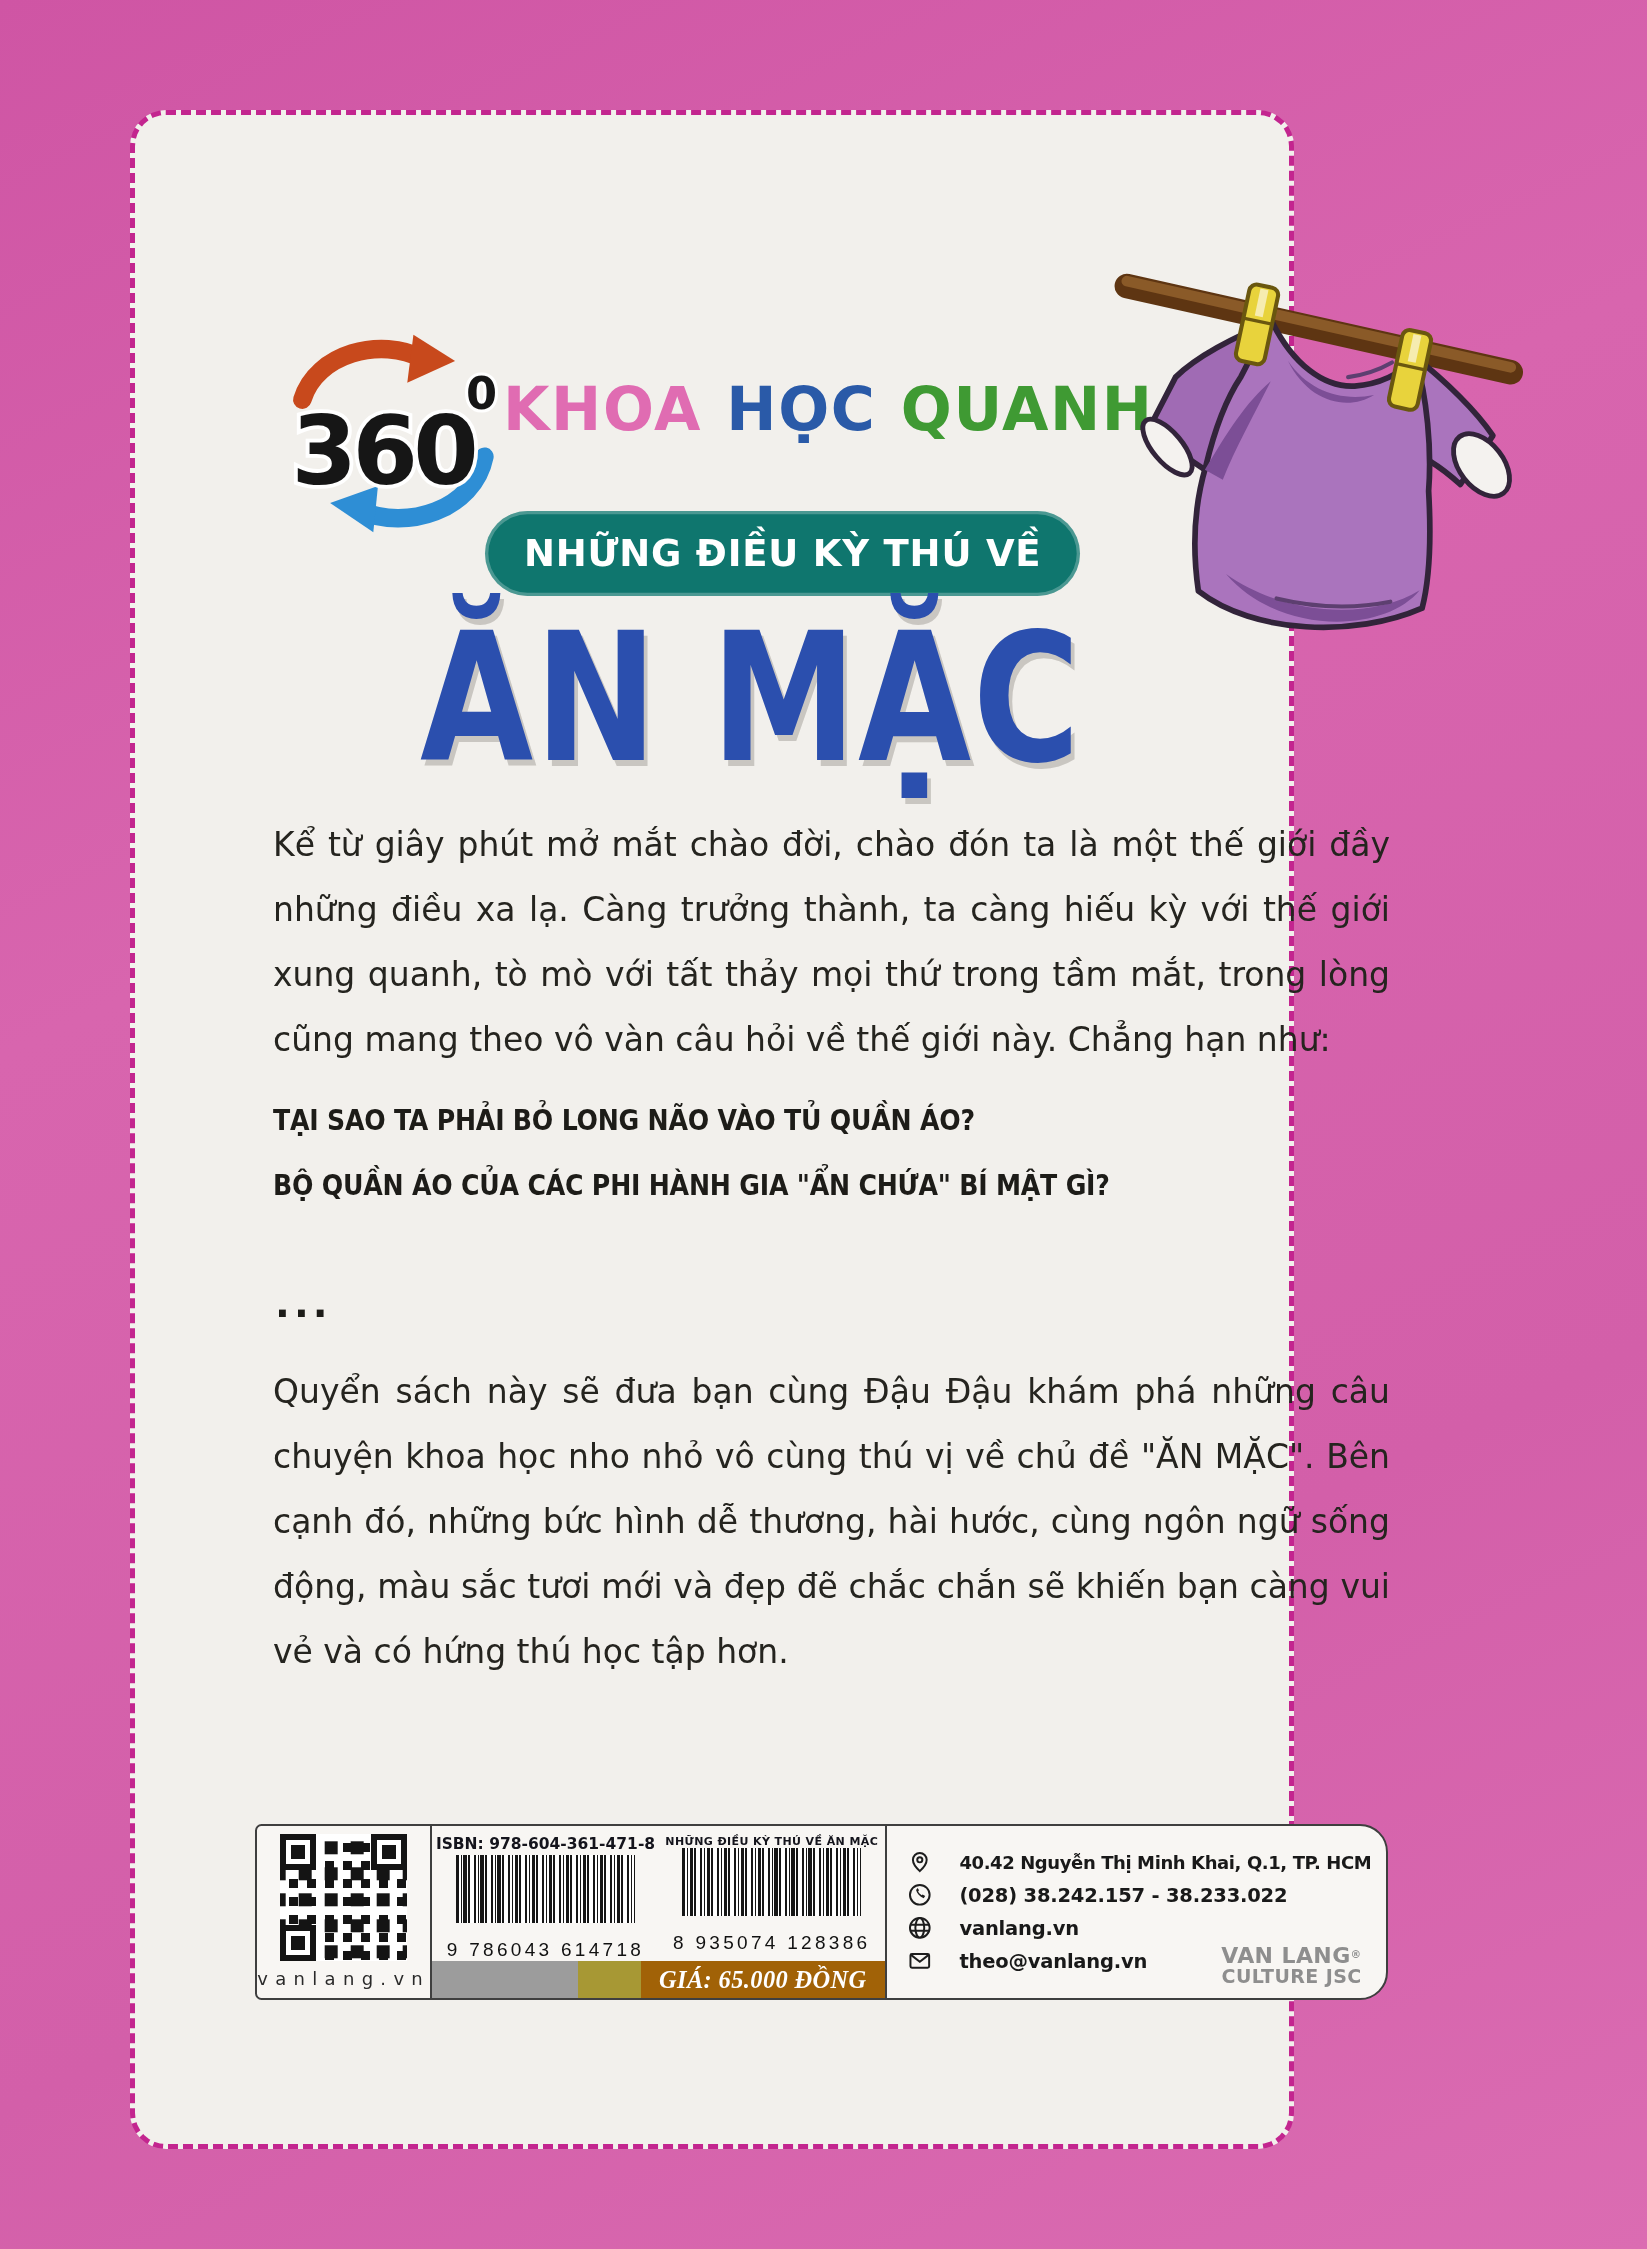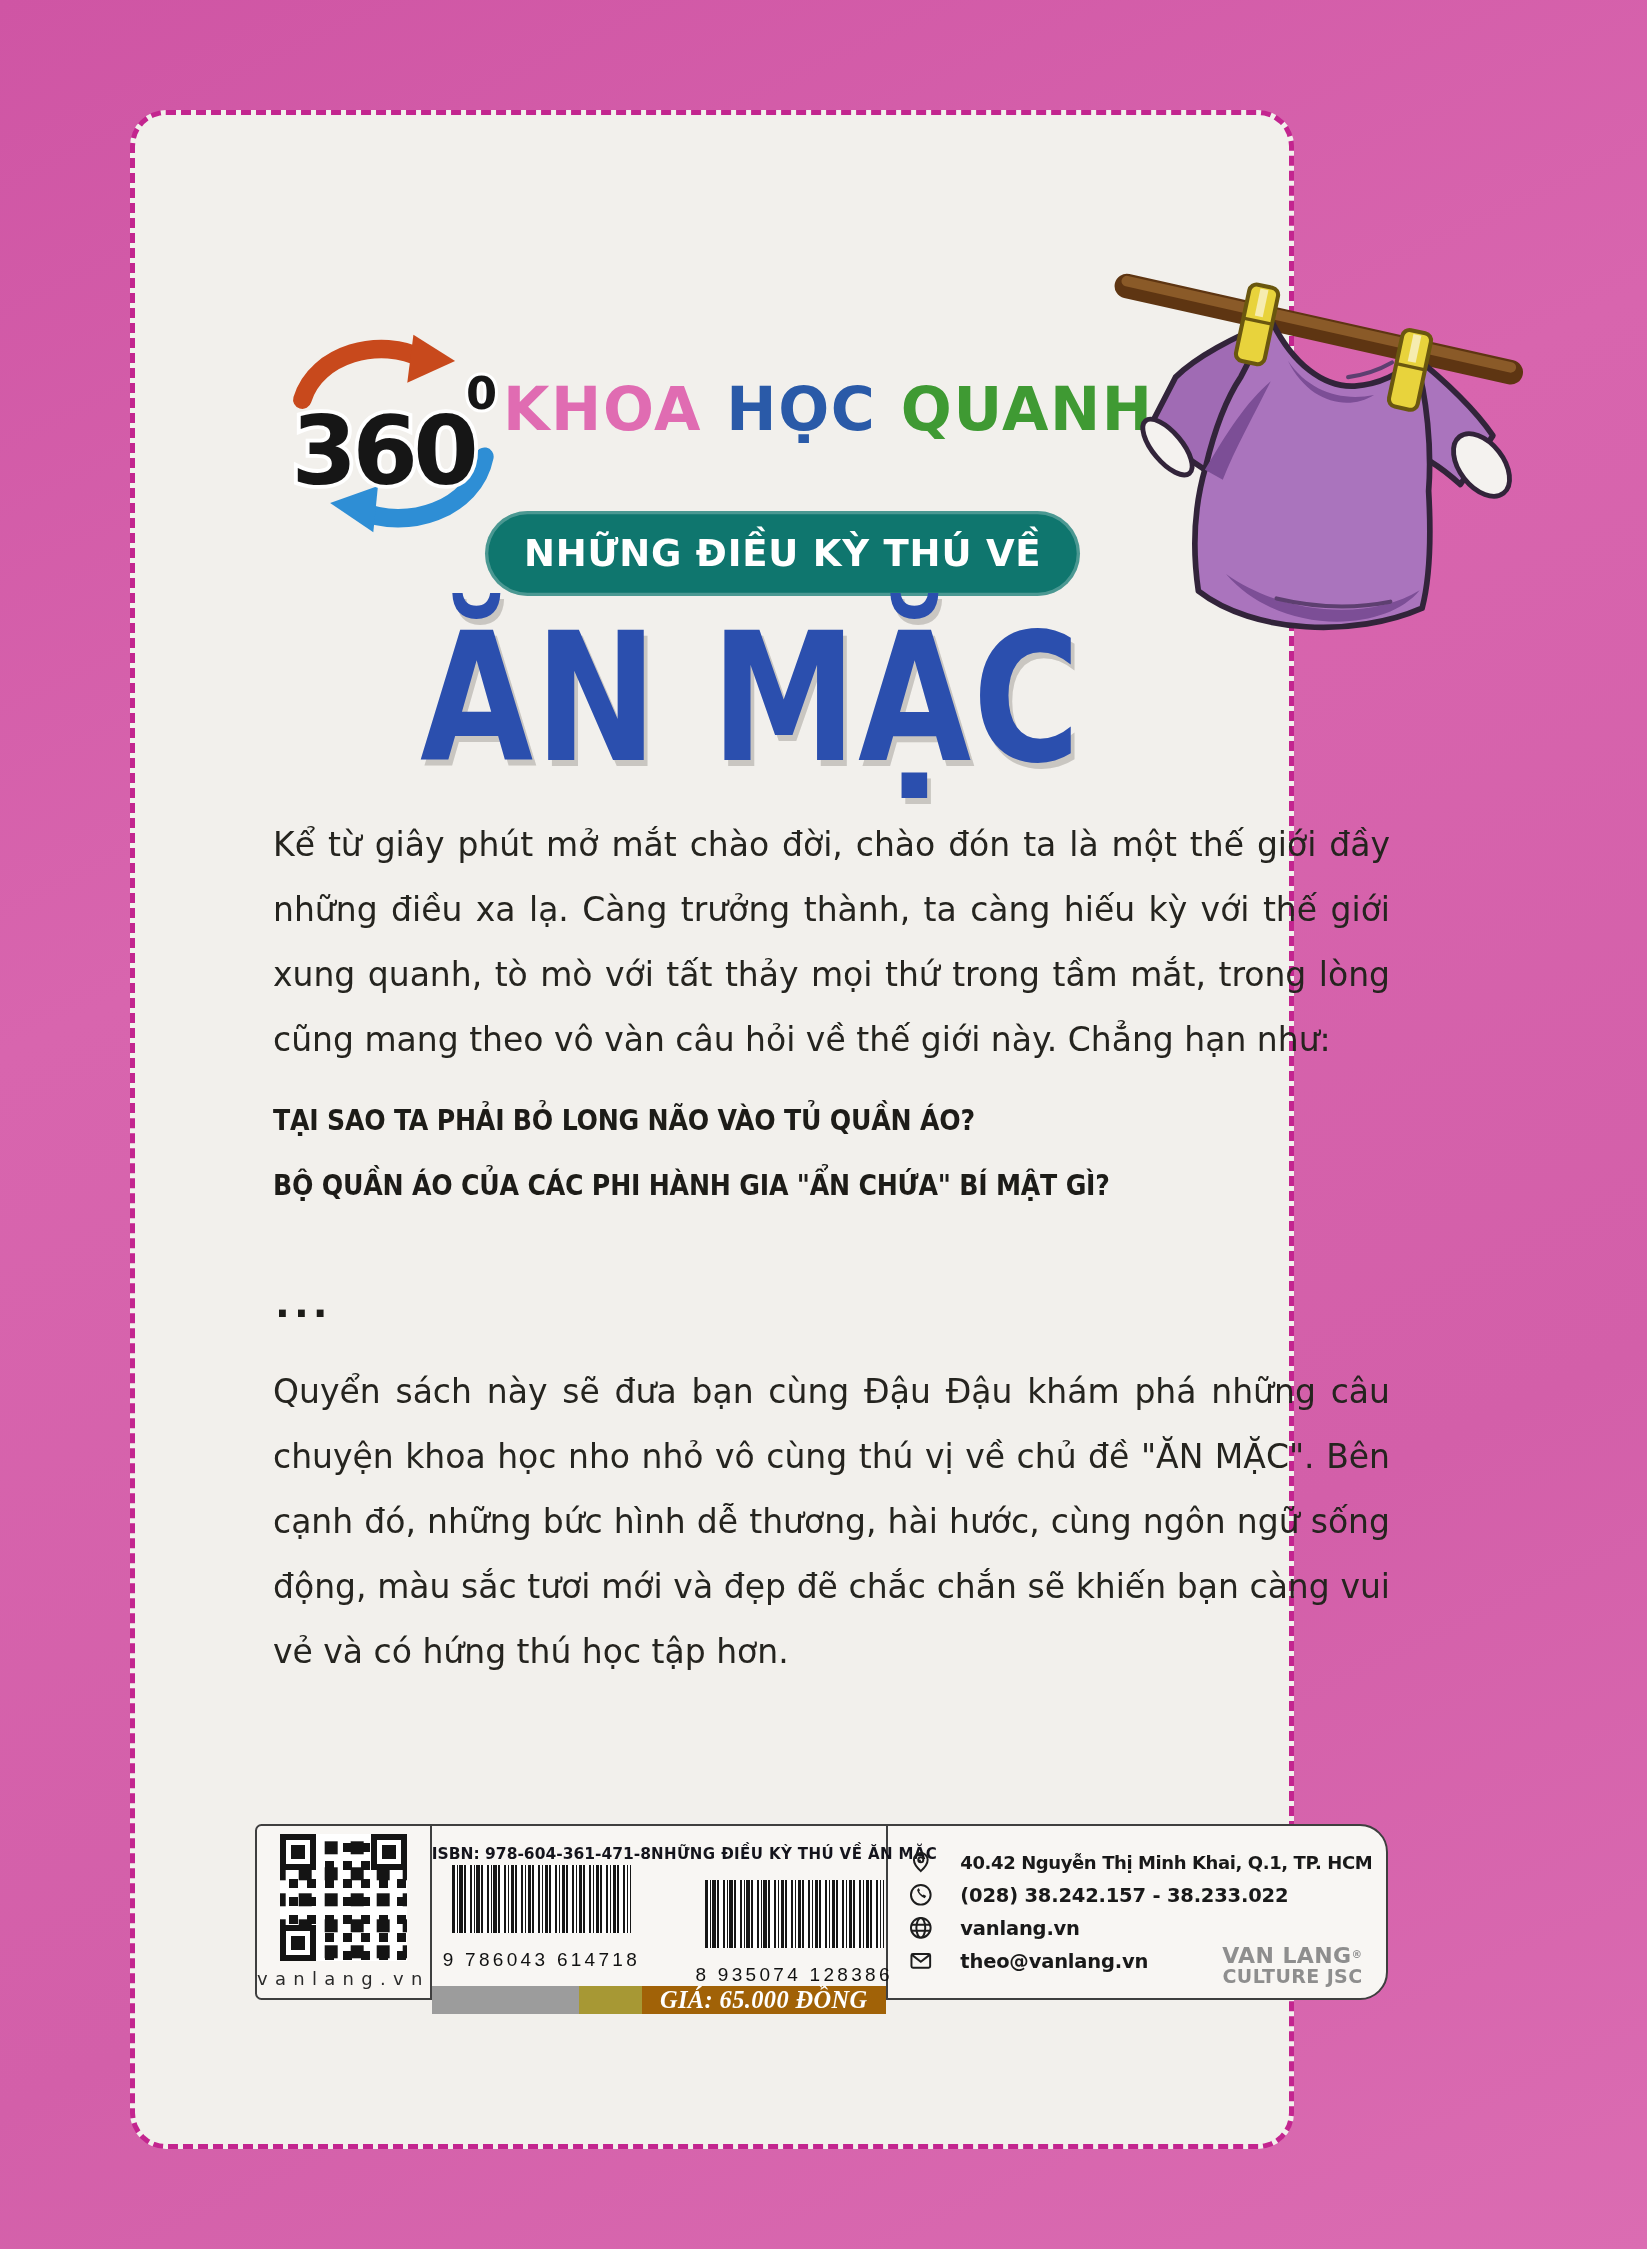--- a/index.html
+++ b/index.html
@@ -74,7 +74,7 @@
 
   .codes-sec{width:456px;border-right:2.4px solid #3f3f3f;box-sizing:border-box;display:flex;flex-direction:column;}
   .codes-row{flex:1;display:flex;}
-  .code-group{flex:1;display:flex;flex-direction:column;align-items:center;padding-top:19px;}
+  .code-group{flex:1;display:flex;flex-direction:column;align-items:center;padding-top:9px;}
   .code-label-lg{font-size:15.5px;font-weight:bold;color:#14141c;margin-bottom:2.4px;white-space:nowrap;}
   .code-label-sm{font-size:15px;font-weight:bold;color:#14141c;margin-bottom:17px;letter-spacing:0.4px;white-space:nowrap;}
   .bars{

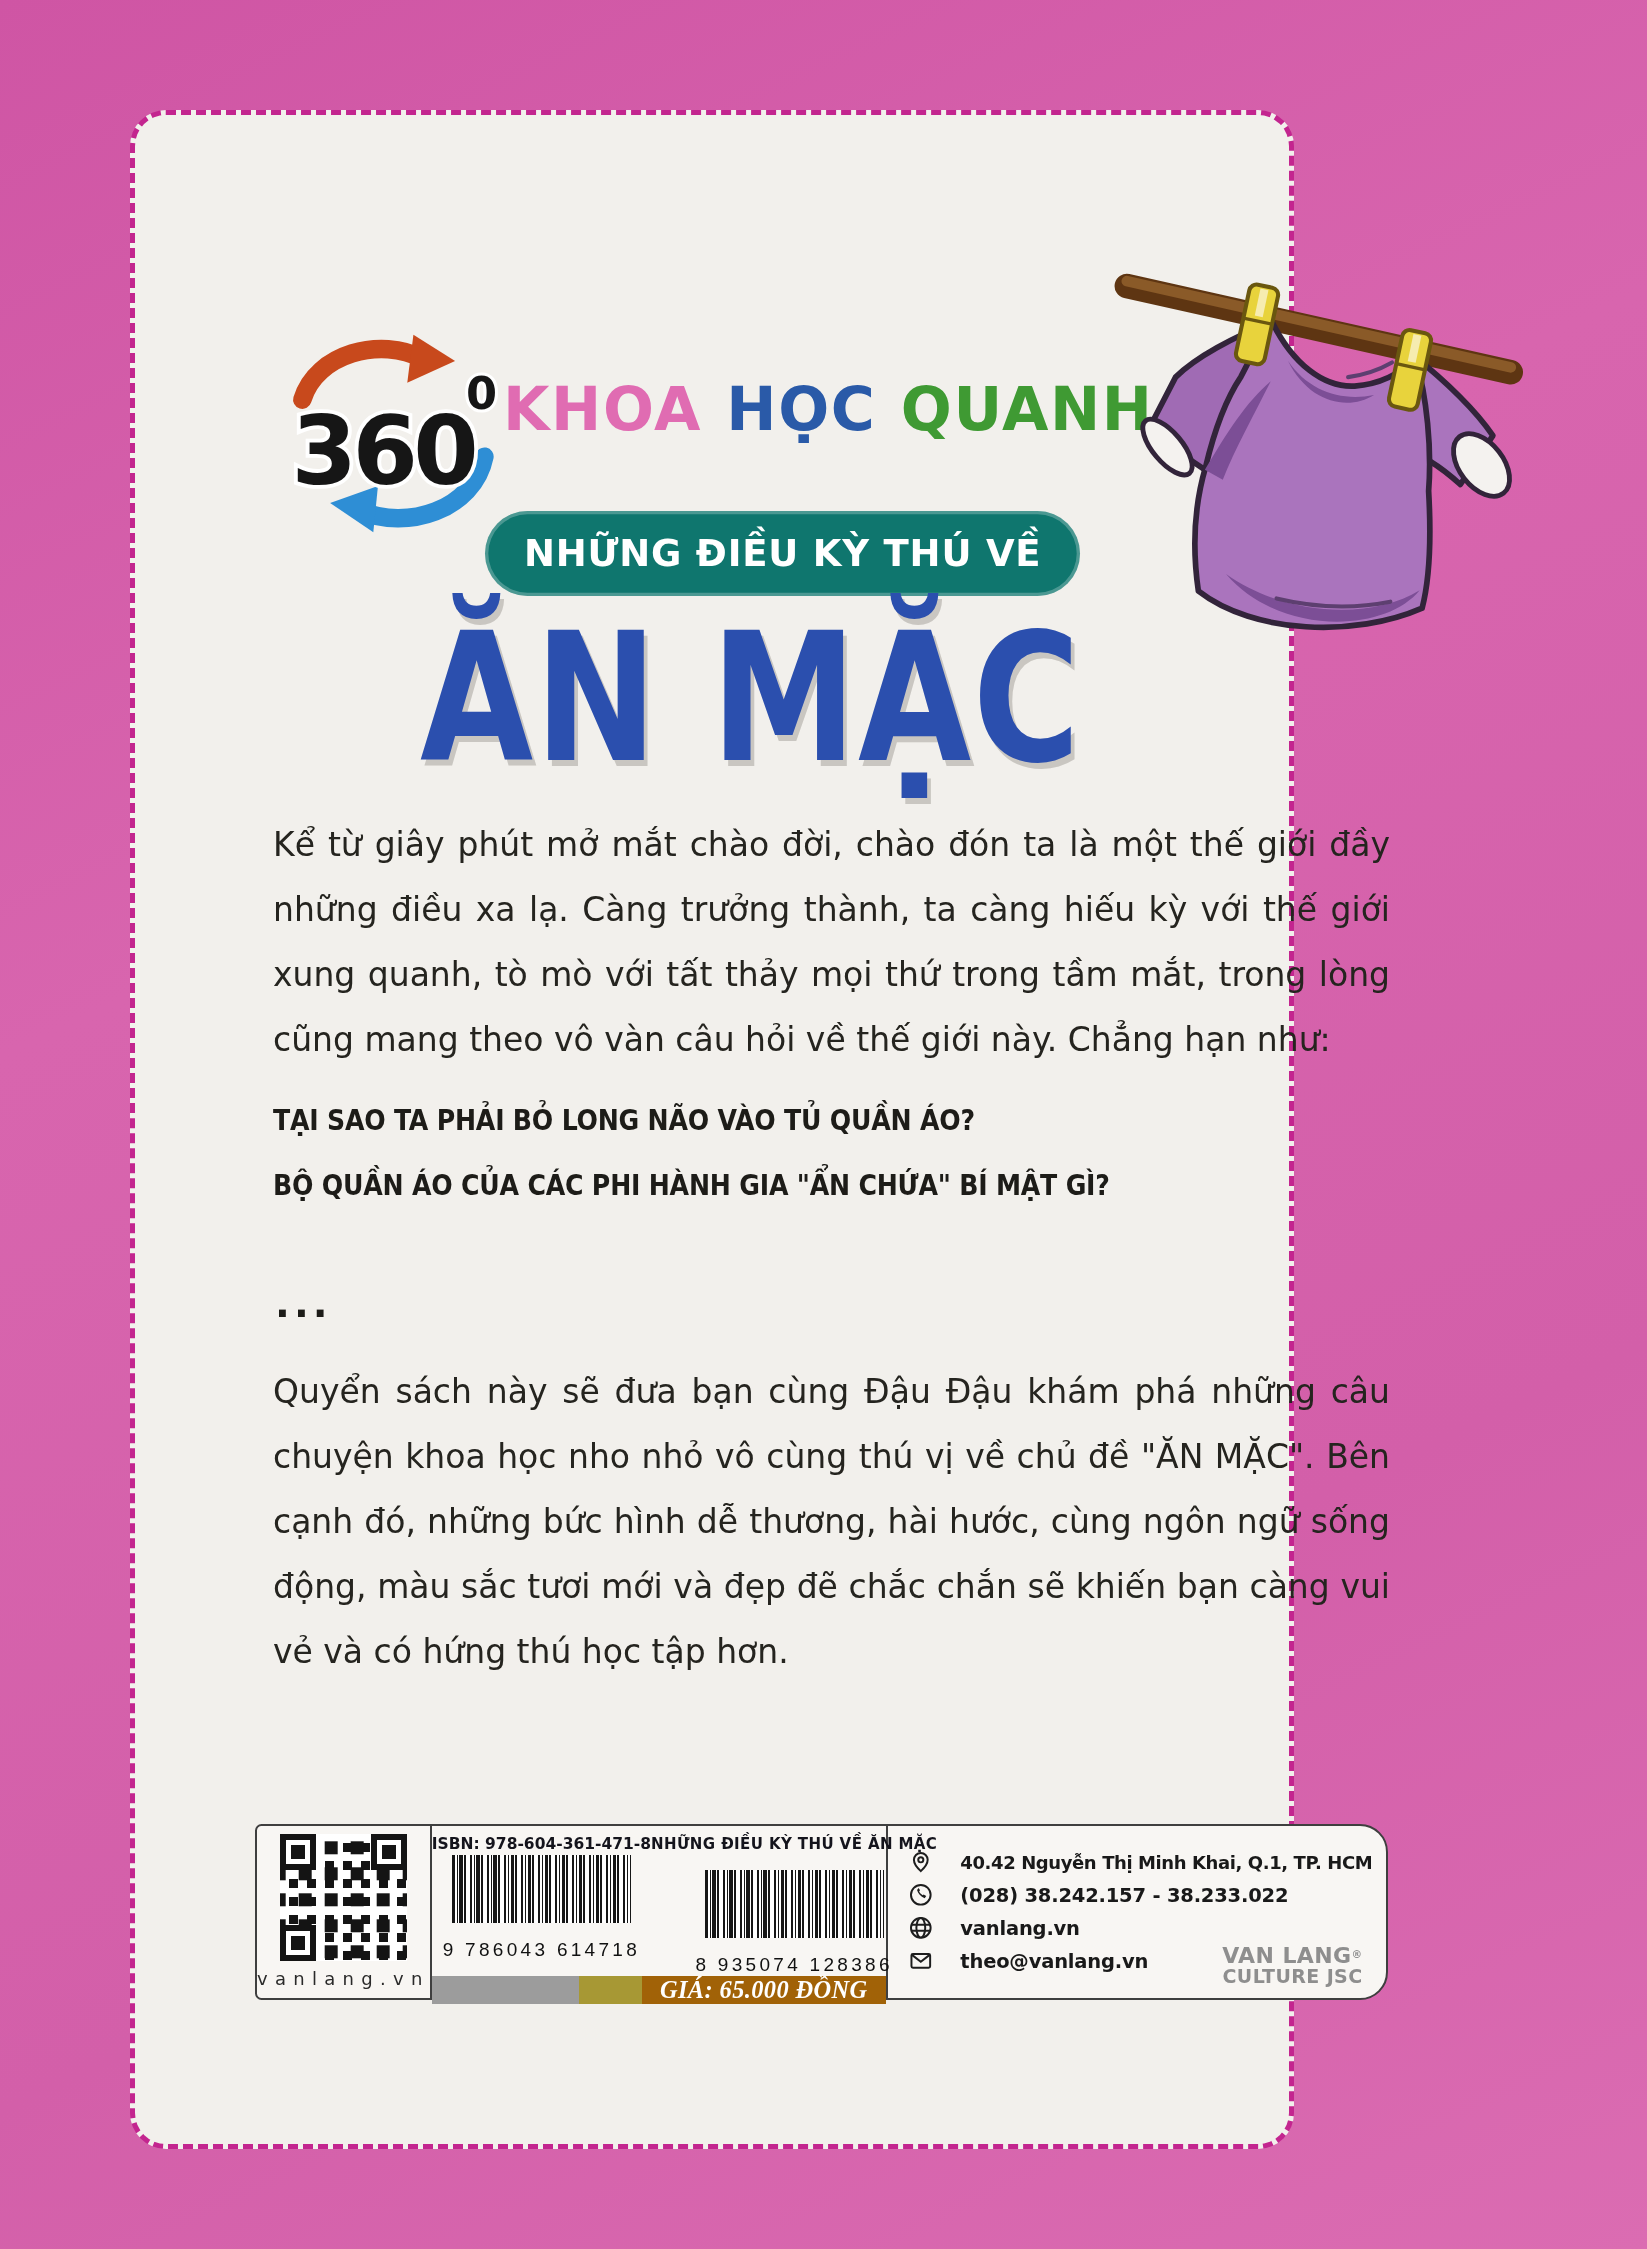--- a/index.html
+++ b/index.html
@@ -76,7 +76,7 @@
   .codes-row{flex:1;display:flex;}
   .code-group{flex:1;display:flex;flex-direction:column;align-items:center;padding-top:9px;}
   .code-label-lg{font-size:15.5px;font-weight:bold;color:#14141c;margin-bottom:2.4px;white-space:nowrap;}
-  .code-label-sm{font-size:15px;font-weight:bold;color:#14141c;margin-bottom:17px;letter-spacing:0.4px;white-space:nowrap;}
+  .code-label-sm{font-size:11px;font-weight:bold;color:#14141c;margin-bottom:0;letter-spacing:0.4px;white-space:nowrap;}
   .bars{
     width:177px;height:68px;
     background:repeating-linear-gradient(90deg,

